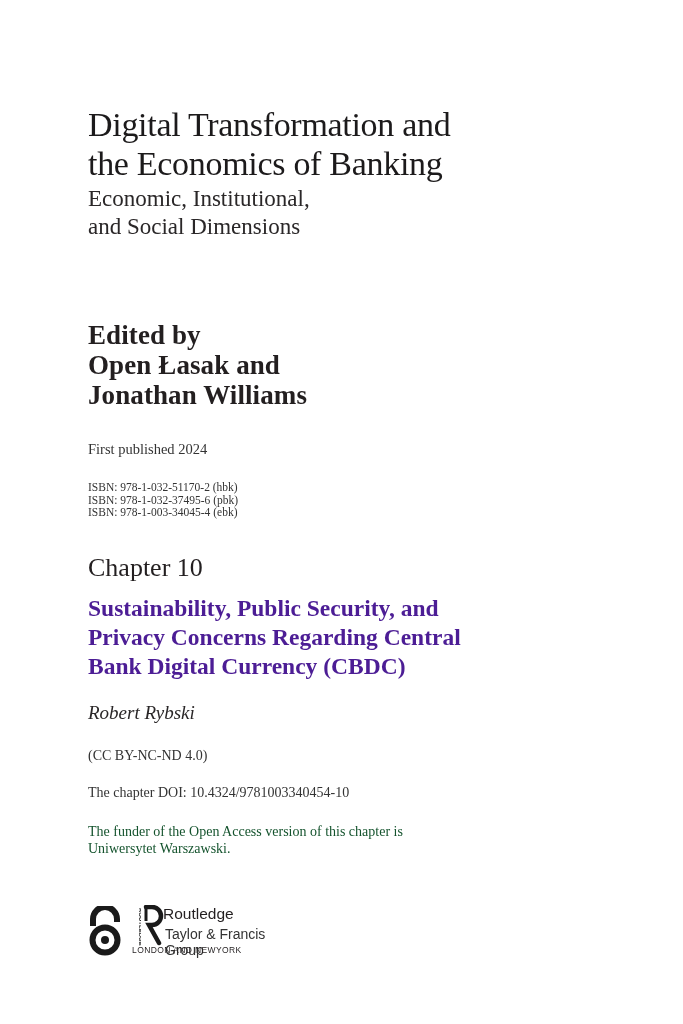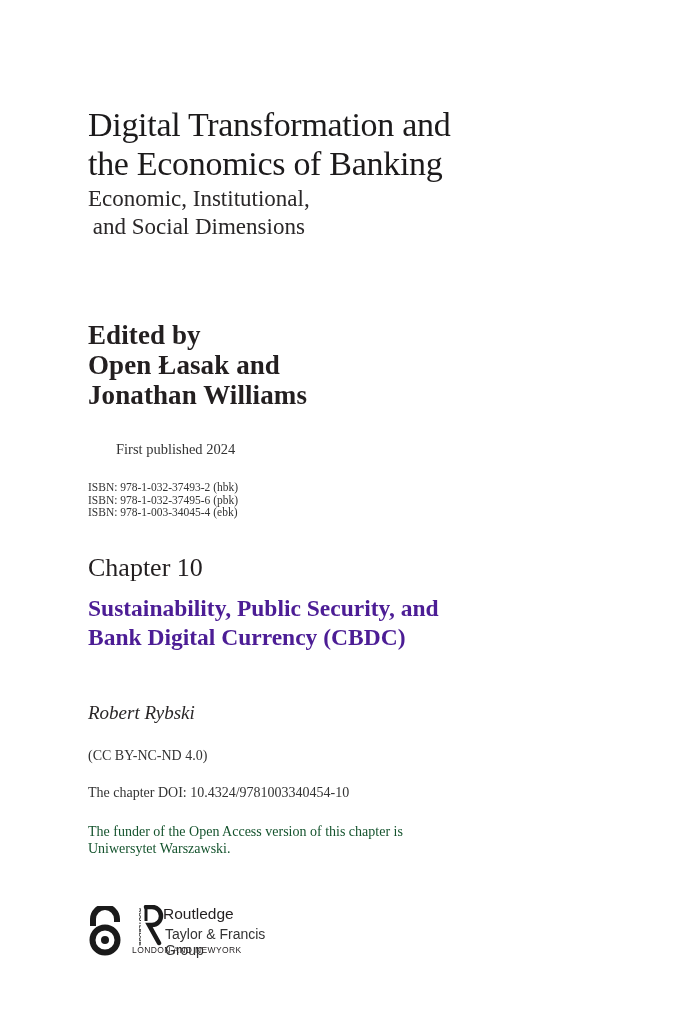--- a/index.html
+++ b/index.html
@@ -11,7 +11,7 @@
     .title { top: 105px; font-size: 34px; line-height: 39px; font-weight: normal; letter-spacing: -0.3px; color: #1c1a1b; }
     .title span { display: block; }
     .subtitle { top: 185px; font-size: 23px; line-height: 28px; color: #2a2728; }
-    .subtitle span { display: block; text-align: center; }
+    .subtitle span { display: block; }
     .editors { top: 320px; font-size: 27px; line-height: 30px; font-weight: bold; color: #231f20; letter-spacing: 0.1px; }
     .editors span { display: block; }
     .first-pub { top: 441px; font-size: 14.5px; color: #333; margin-left: 28px; }

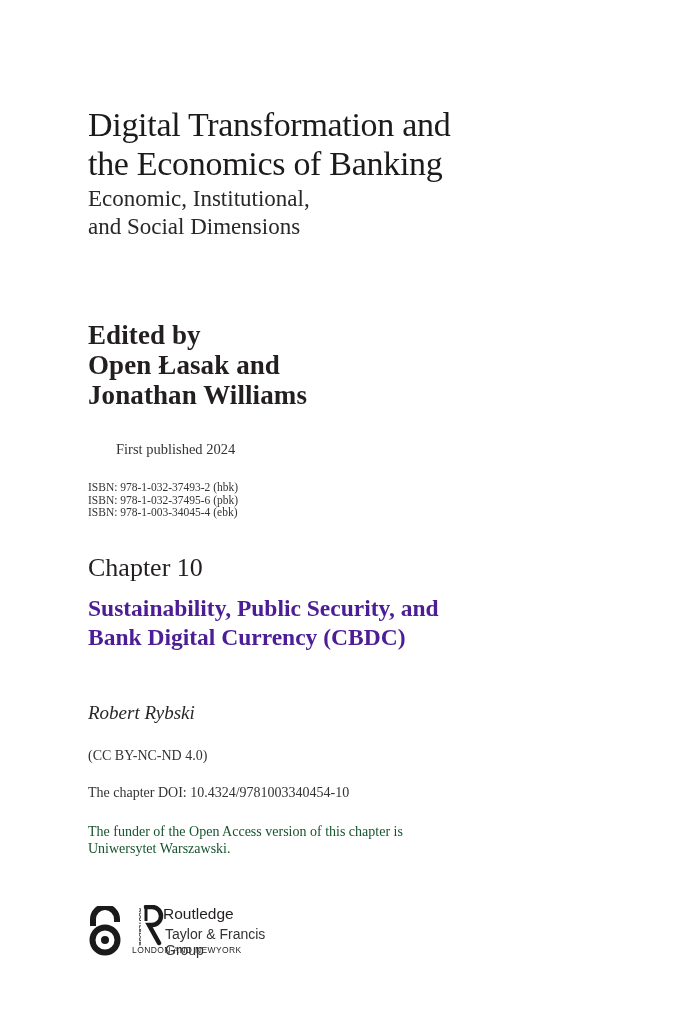--- a/index.html
+++ b/index.html
@@ -14,7 +14,7 @@
     .subtitle span { display: block; }
     .editors { top: 320px; font-size: 27px; line-height: 30px; font-weight: bold; color: #231f20; letter-spacing: 0.1px; }
     .editors span { display: block; }
-    .first-pub { top: 441px; font-size: 14.5px; color: #333; margin-left: 28px; }
+    .first-pub { top: 441px; font-size: 14.5px; color: #333; }
     .isbn { top: 481px; font-size: 11.5px; line-height: 12.5px; color: #333; }
     .isbn span { display: block; }
     .chapter-num { top: 552px; font-size: 26px; line-height: 32px; color: #231f20; }

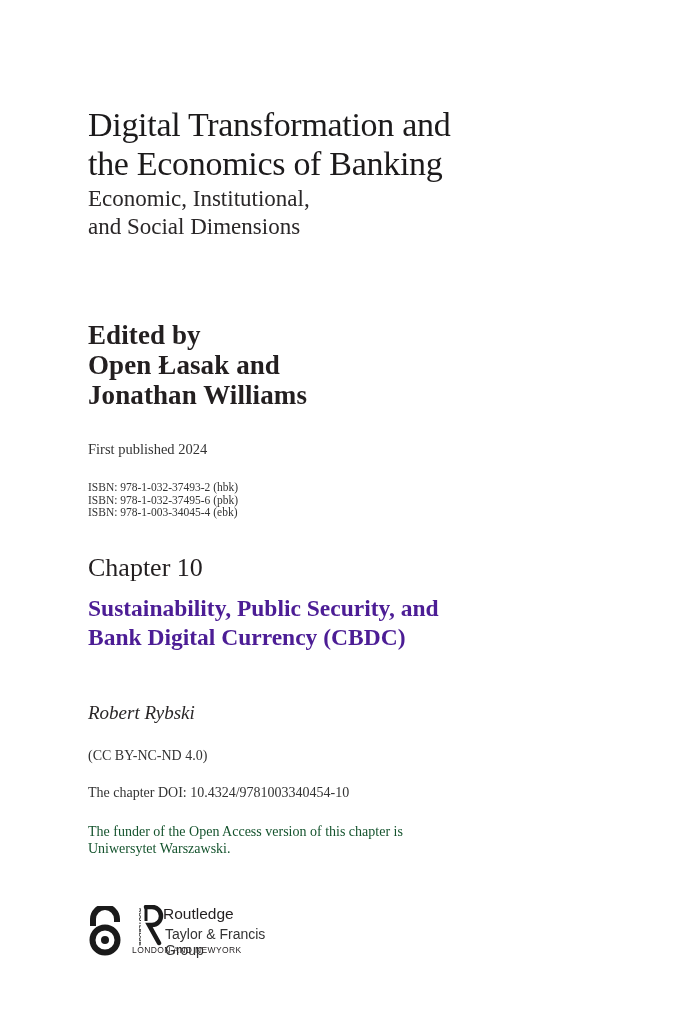--- a/index.html
+++ b/index.html
@@ -56,7 +56,7 @@
 <div class="abs first-pub">First published 2024</div>
 
 <div class="abs isbn">
-  <span>ISBN: 978-1-032-37493-2 (hbk)</span>
+  <span>ISBN: 978-1-032-51170-2 (hbk)</span>
   <span>ISBN: 978-1-032-37495-6 (pbk)</span>
   <span>ISBN: 978-1-003-34045-4 (ebk)</span>
 </div>

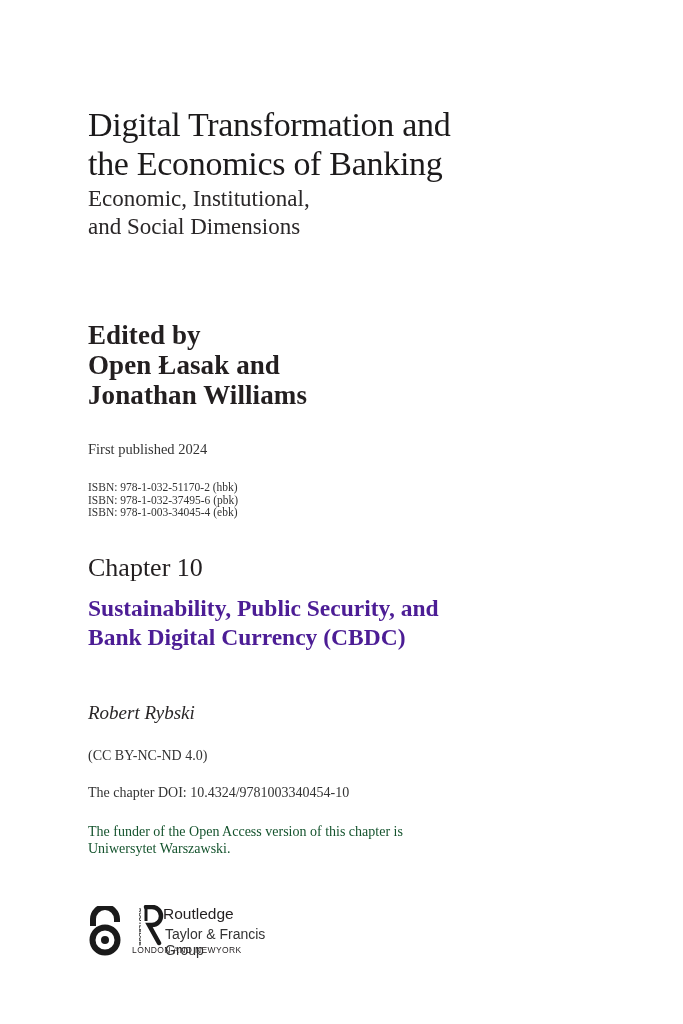--- a/index.html
+++ b/index.html
@@ -65,6 +65,7 @@
 
 <div class="abs chapter-title">
   <span>Sustainability, Public Security, and</span>
+  <span>Privacy Concerns Regarding Central</span>
   <span>Bank Digital Currency (CBDC)</span>
 </div>
 

